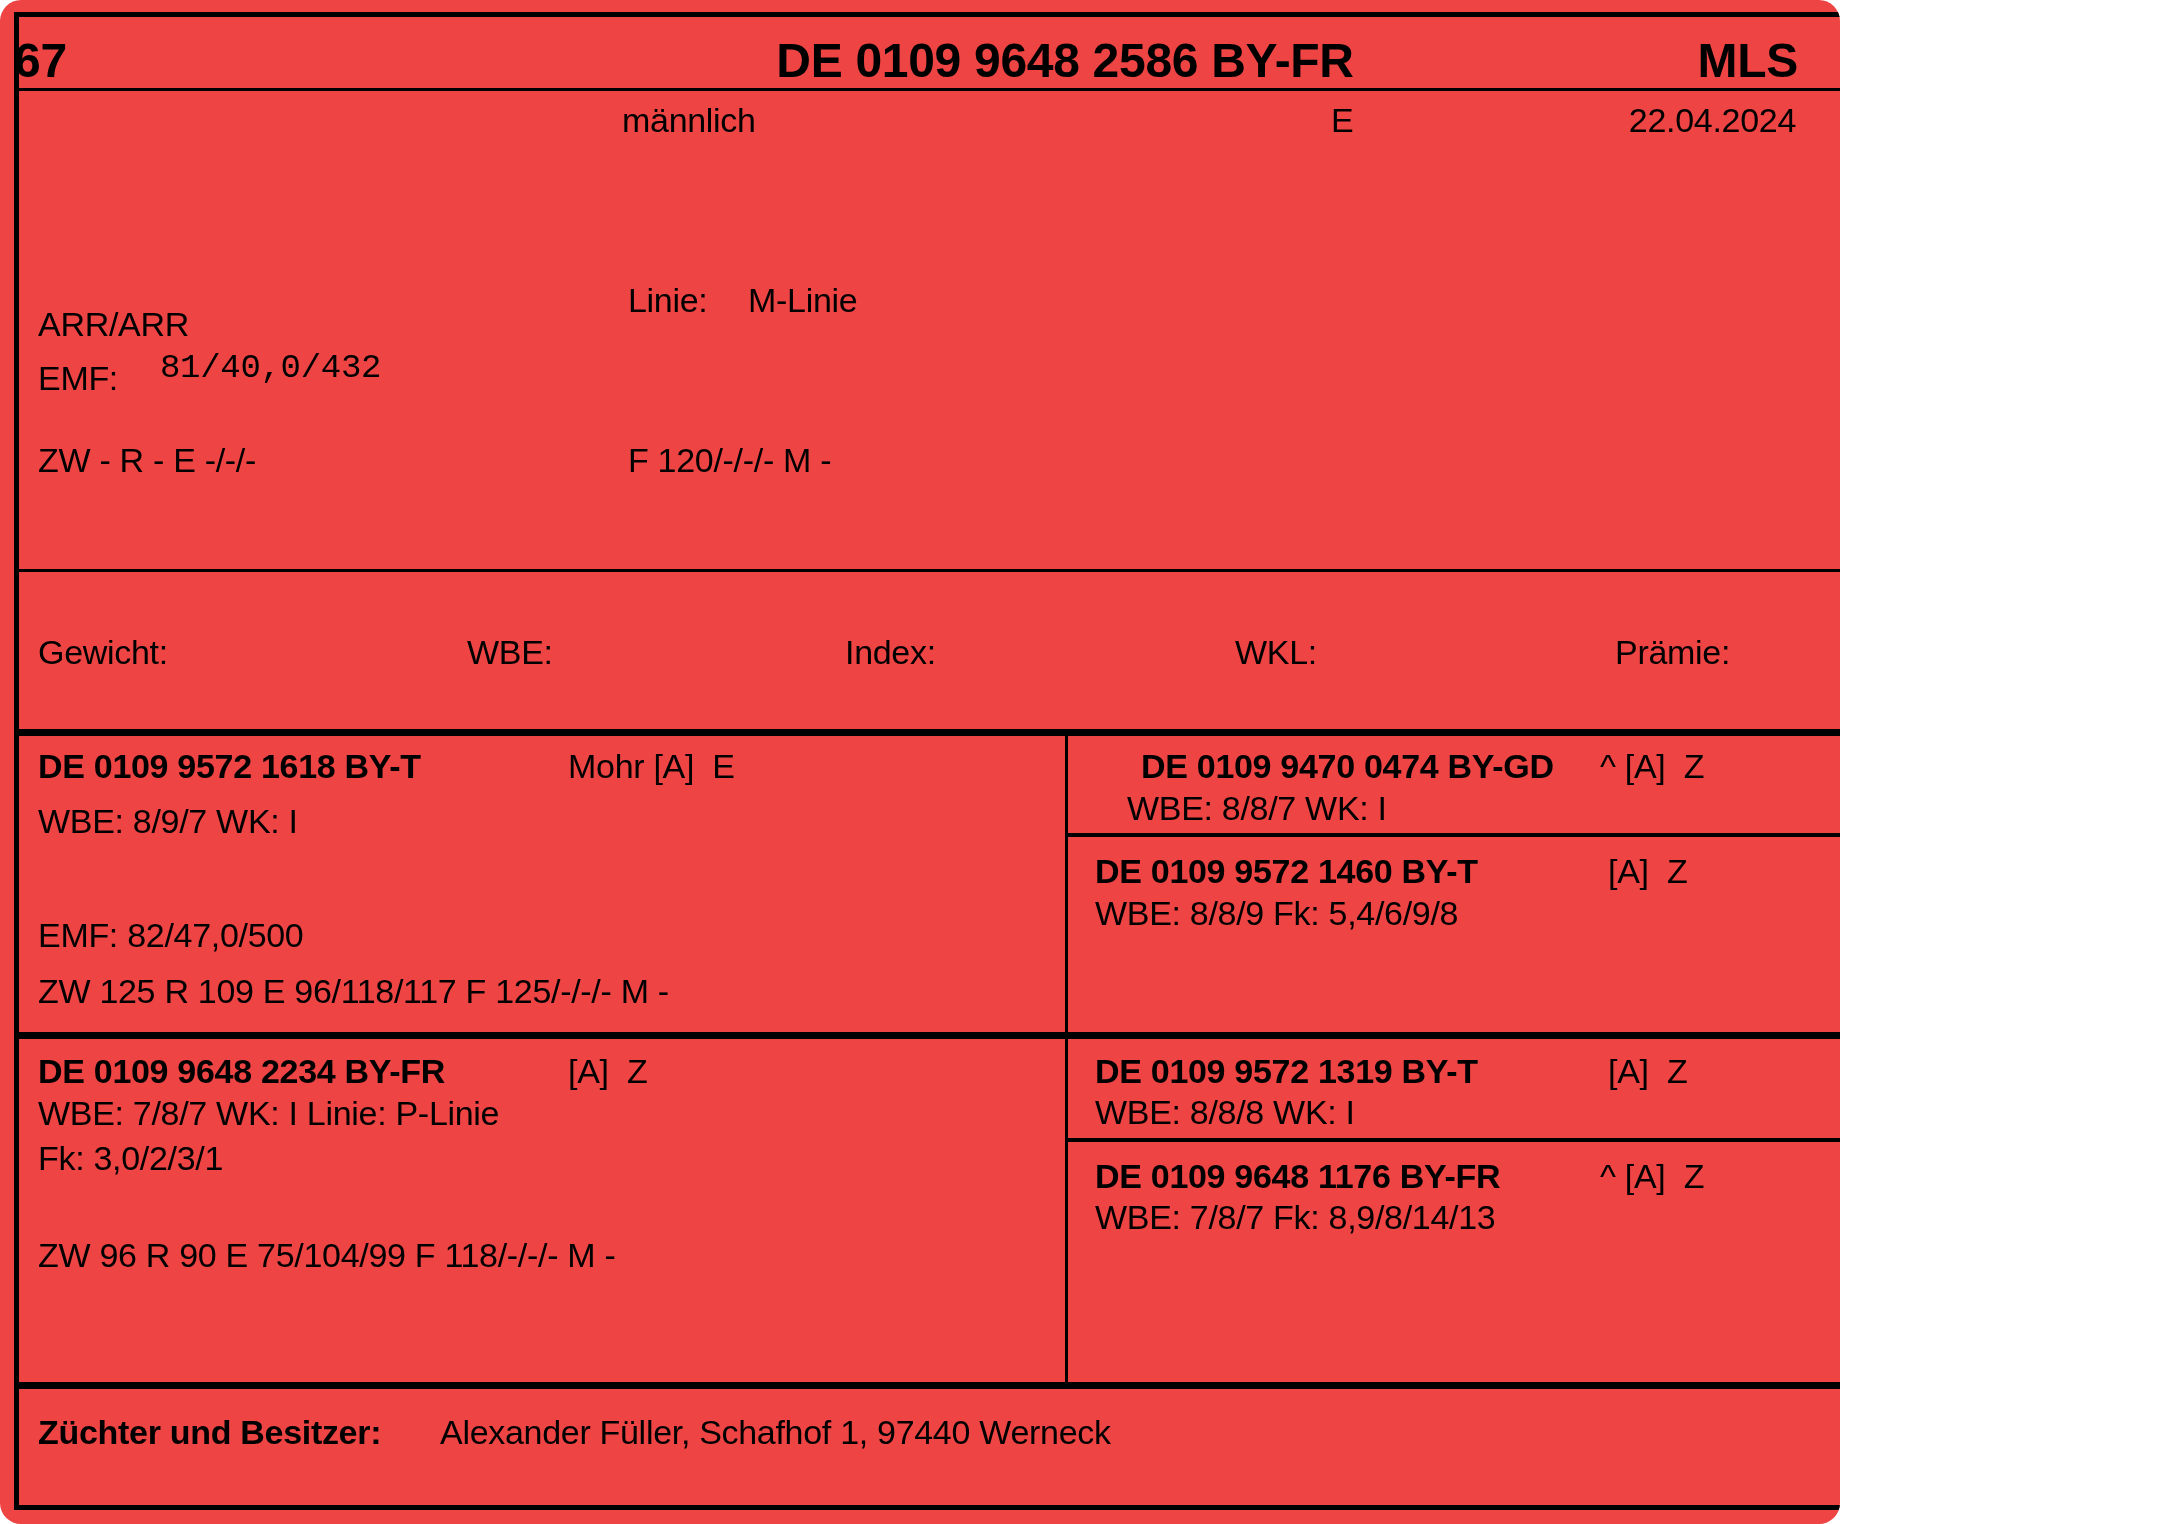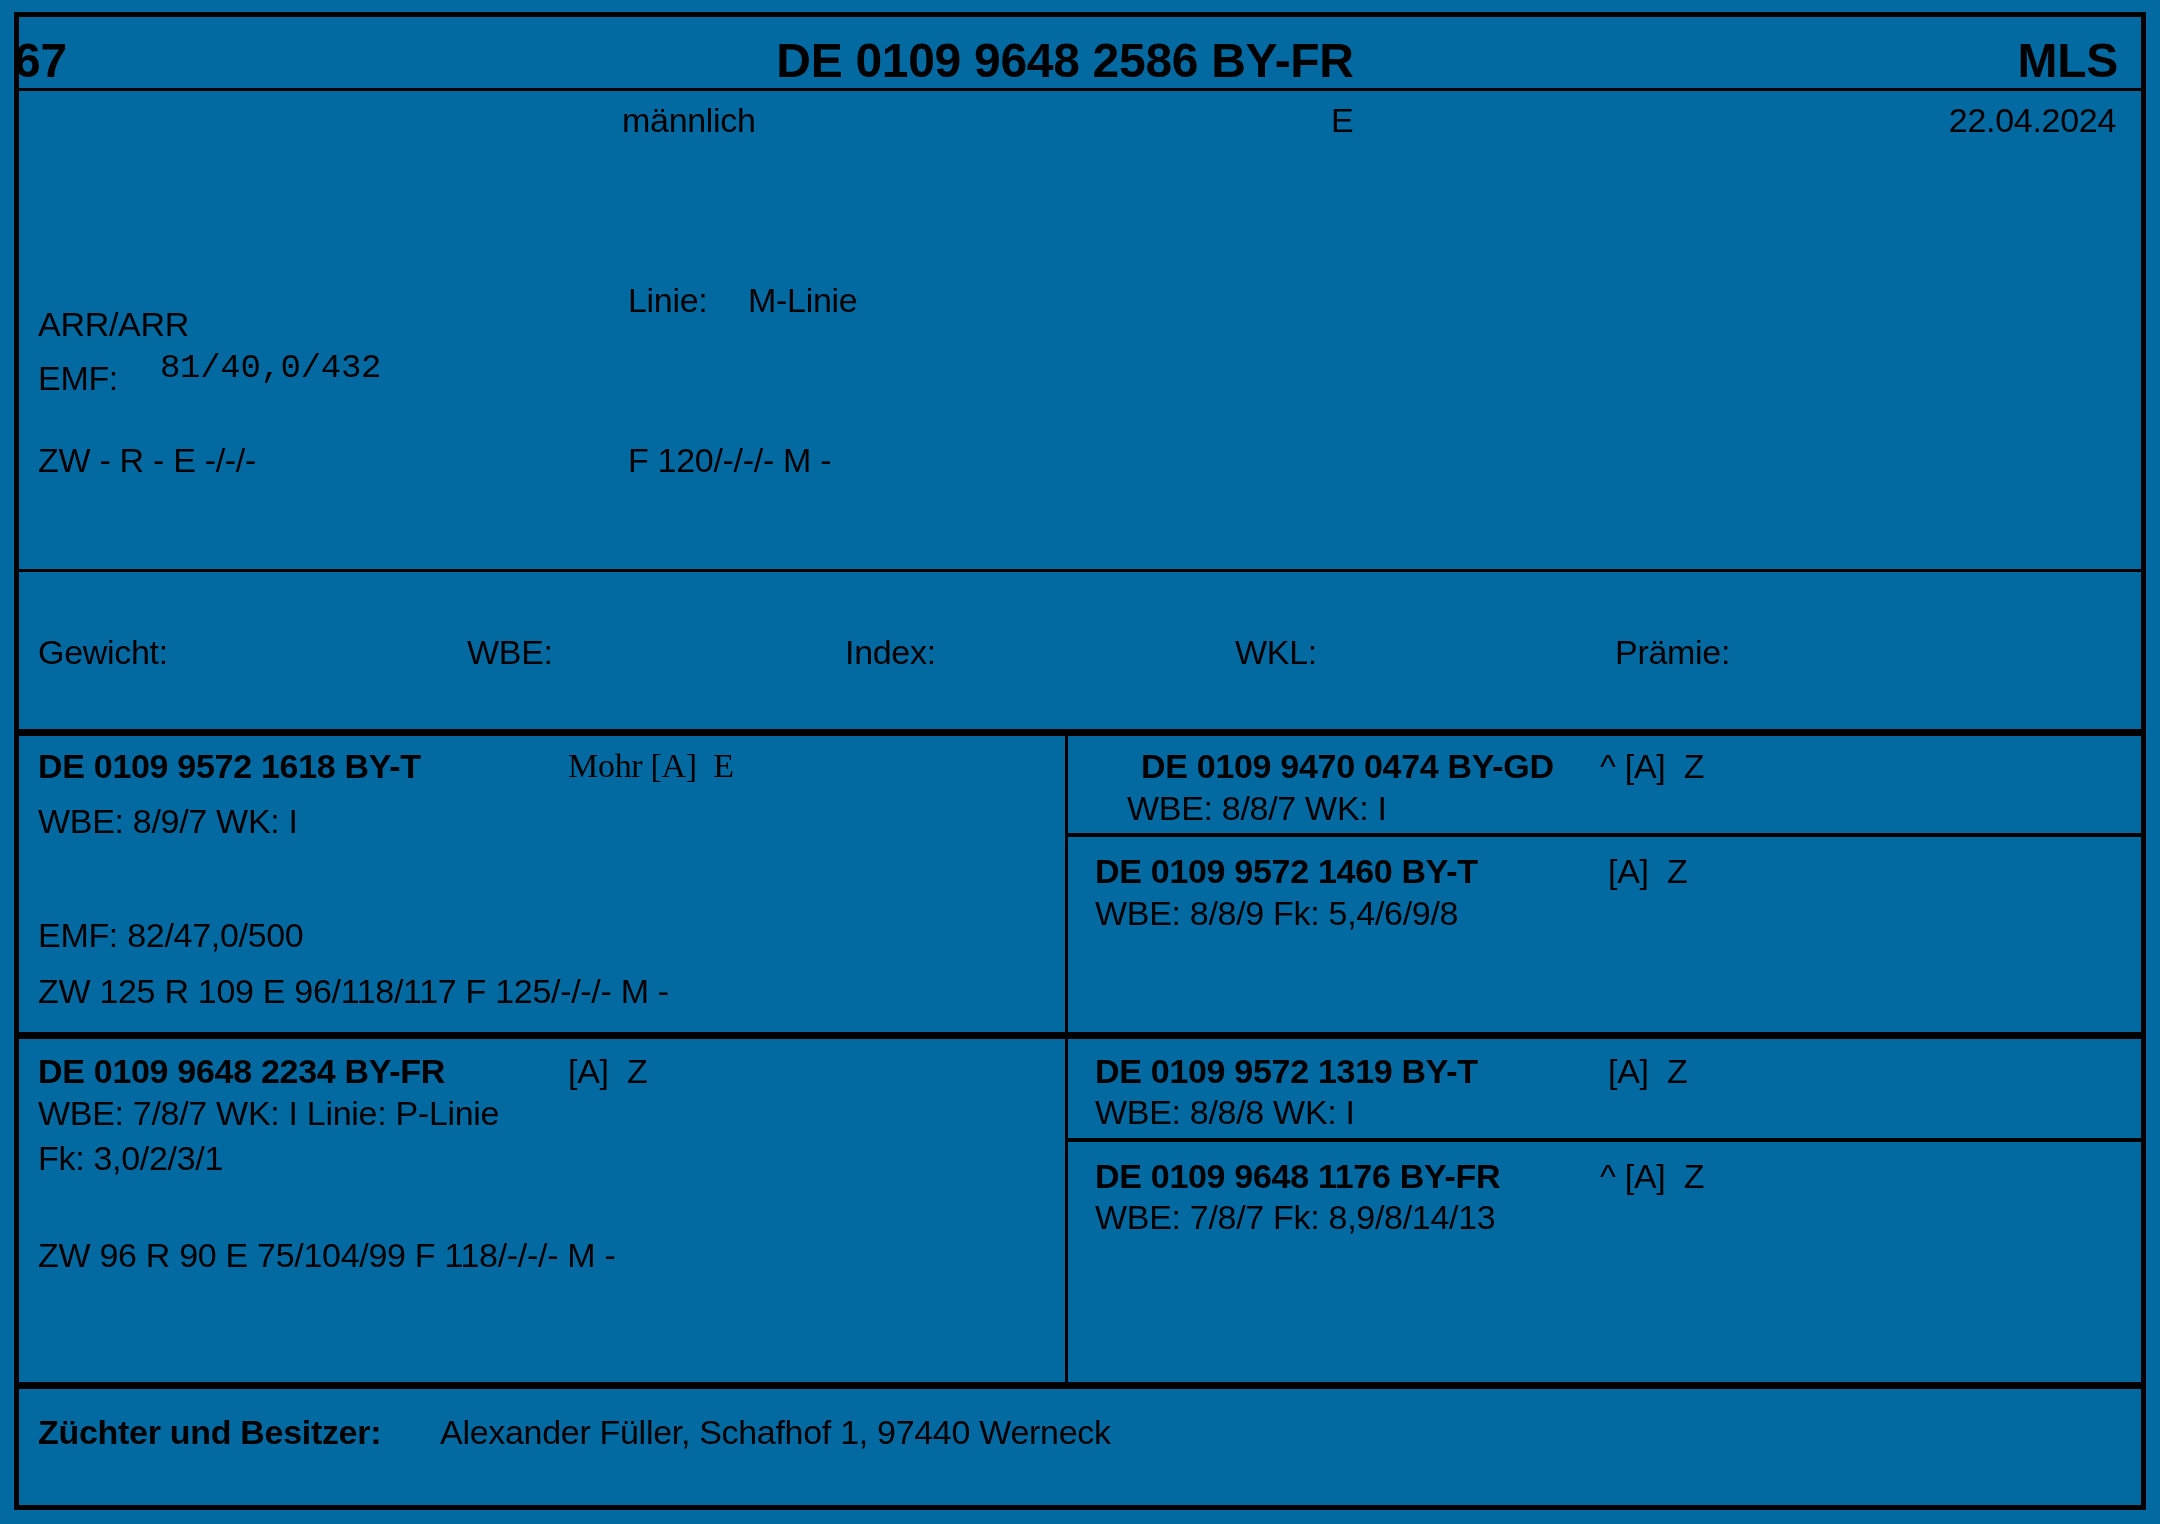--- a/index.html
+++ b/index.html
@@ -4,9 +4,10 @@
 <style>
   html,body{margin:0;padding:0;background:#fff;}
   .page{
-    position:relative;width:2160px;height:1524px;background:#0369a1;
+    position:relative;width:1840px;height:1524px;background:#ef4444;
     font-family:"Liberation Sans", sans-serif;color:#000;
     overflow:hidden;
+    border-radius:21px;
   }
   .frame{
     position:absolute;left:14px;top:12px;width:2132px;height:1498px;

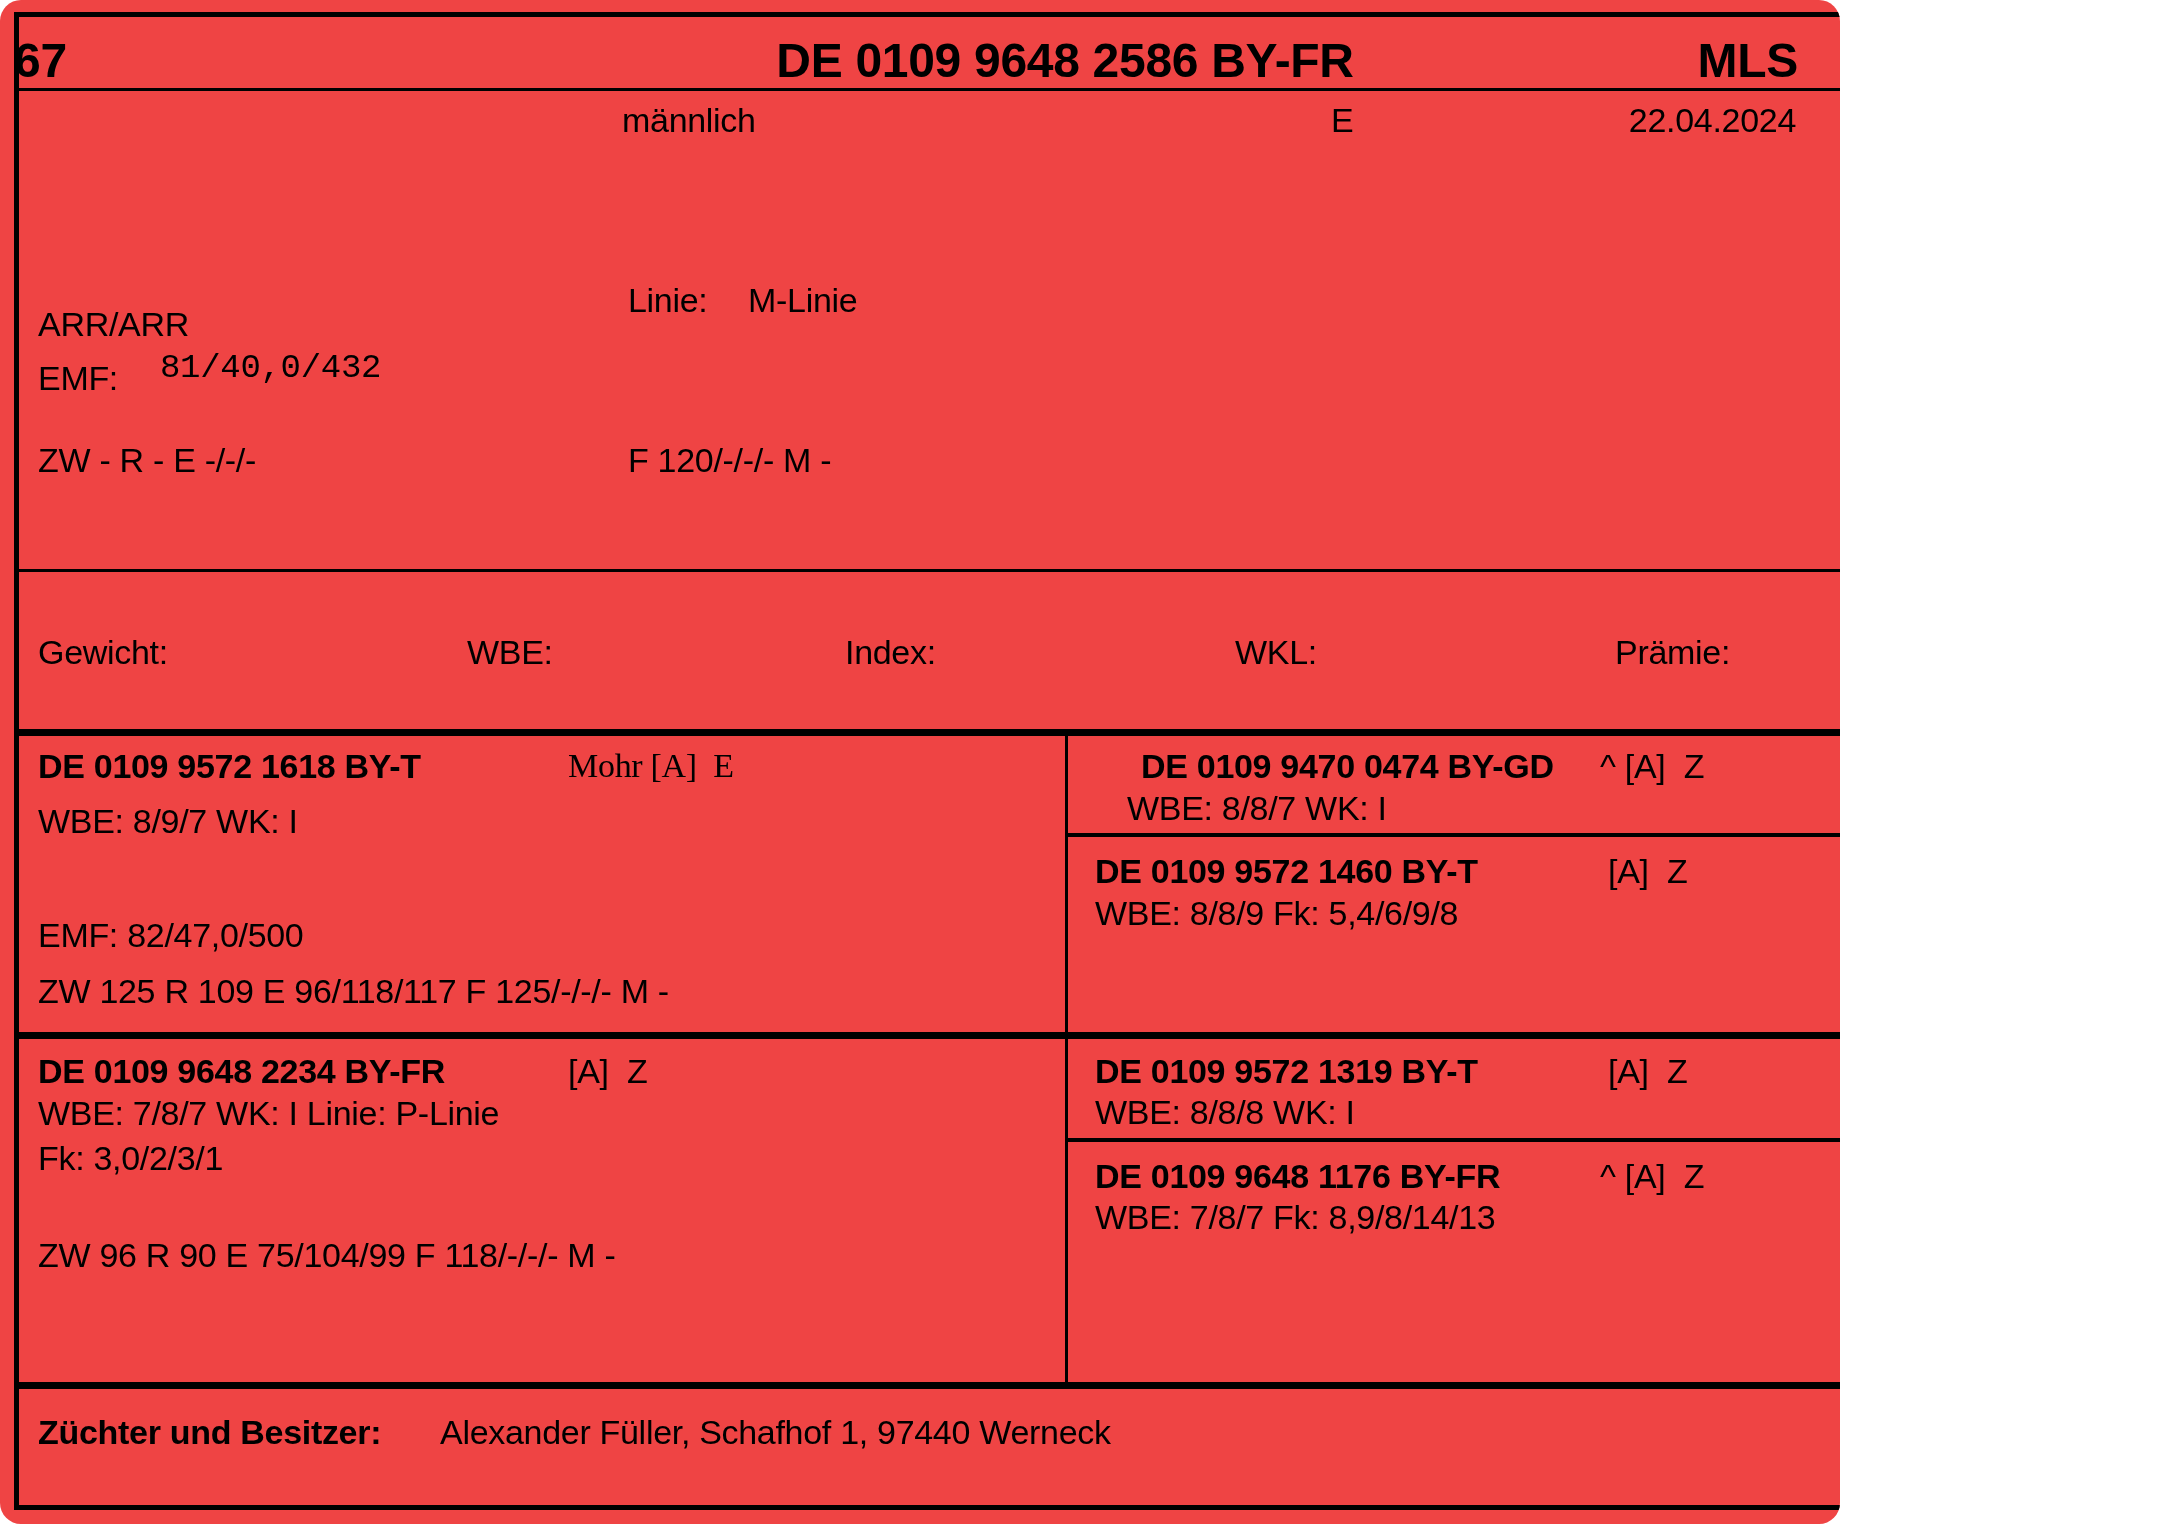--- a/index.html
+++ b/index.html
@@ -73,7 +73,7 @@
   <div class="hline thick" style="top:1382px;"></div>
 
   <div class="t b" style="left:38px;top:746px;">DE 0109 9572 1618 BY-T</div>
-  <div class="t" style="left:568px;top:746px;font-family:Liberation Serif, serif;">Mohr [A]  E</div>
+  <div class="t" style="left:568px;top:746px;">Mohr [A]  E</div>
   <div class="t" style="left:38px;top:801px;">WBE: 8/9/7 WK: I</div>
   <div class="t" style="left:38px;top:915px;">EMF: 82/47,0/500</div>
   <div class="t" style="left:38px;top:971px;">ZW 125 R 109 E 96/118/117 F 125/-/-/- M -</div>

